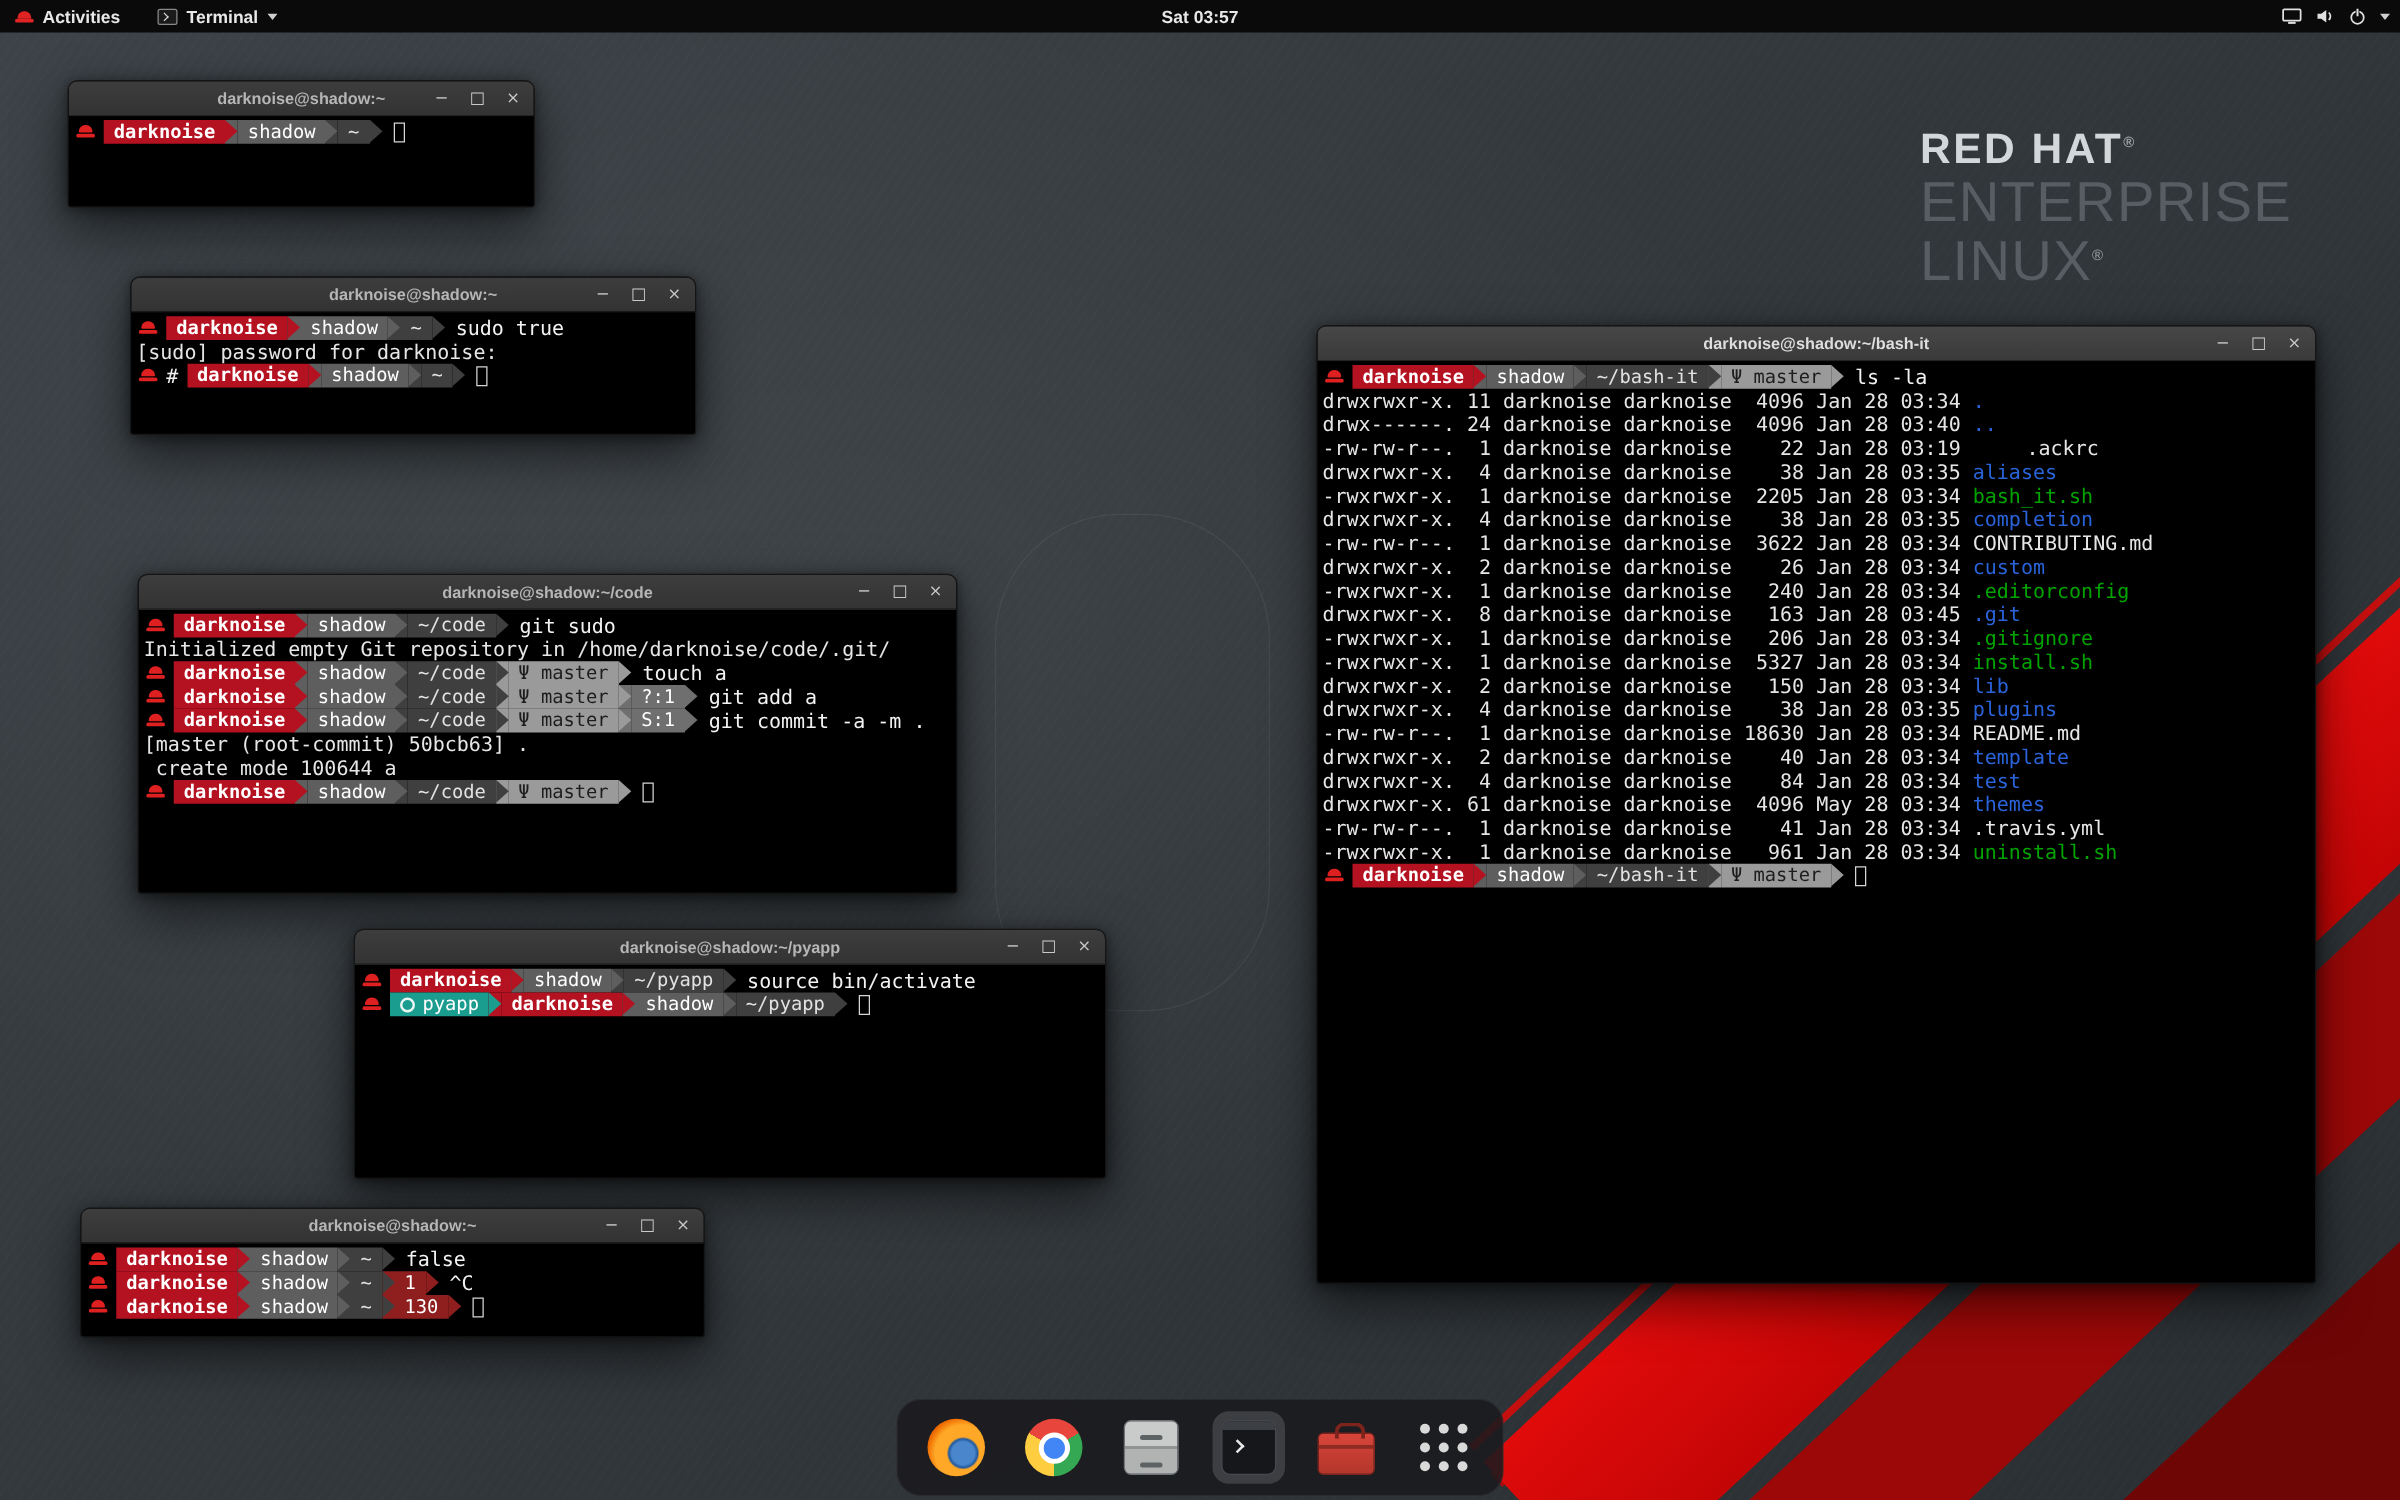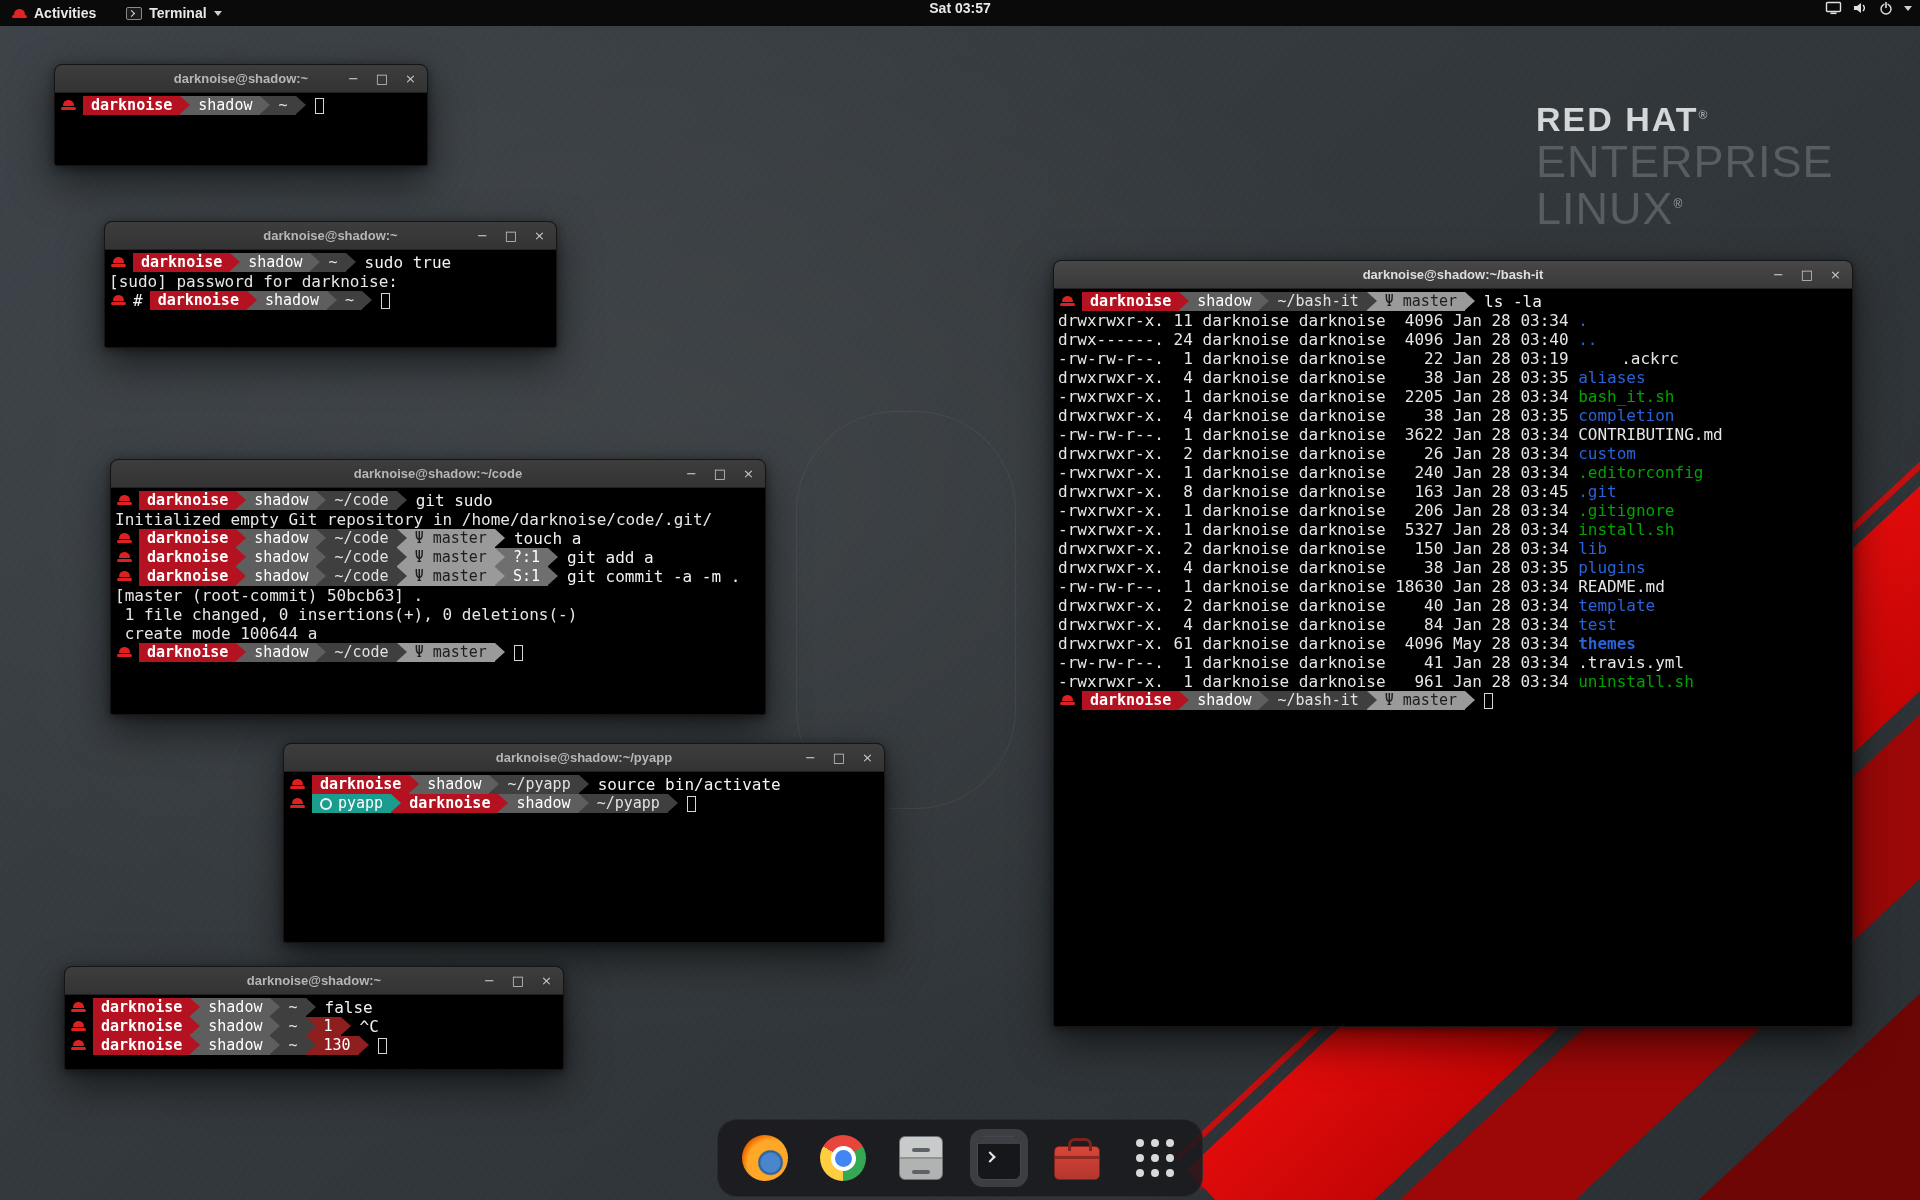--- a/index.html
+++ b/index.html
@@ -29,7 +29,7 @@
 
   
   .topbar{position:absolute;left:0;top:0;width:1920px;height:26px;background:#0a0a0a;z-index:10;
-    display:flex;color:#e8e8e8;font-size:14px;font-weight:600}
+    display:flex;align-items:center;color:#e8e8e8;font-size:14px;font-weight:600}
   .tb-left{display:flex;align-items:center;gap:22px;padding-left:8px}
   .tb-item{display:flex;align-items:center;gap:7px;height:26px;padding:0 4px;cursor:default}
   .tb-clock{position:absolute;left:50%;transform:translateX(-50%)}

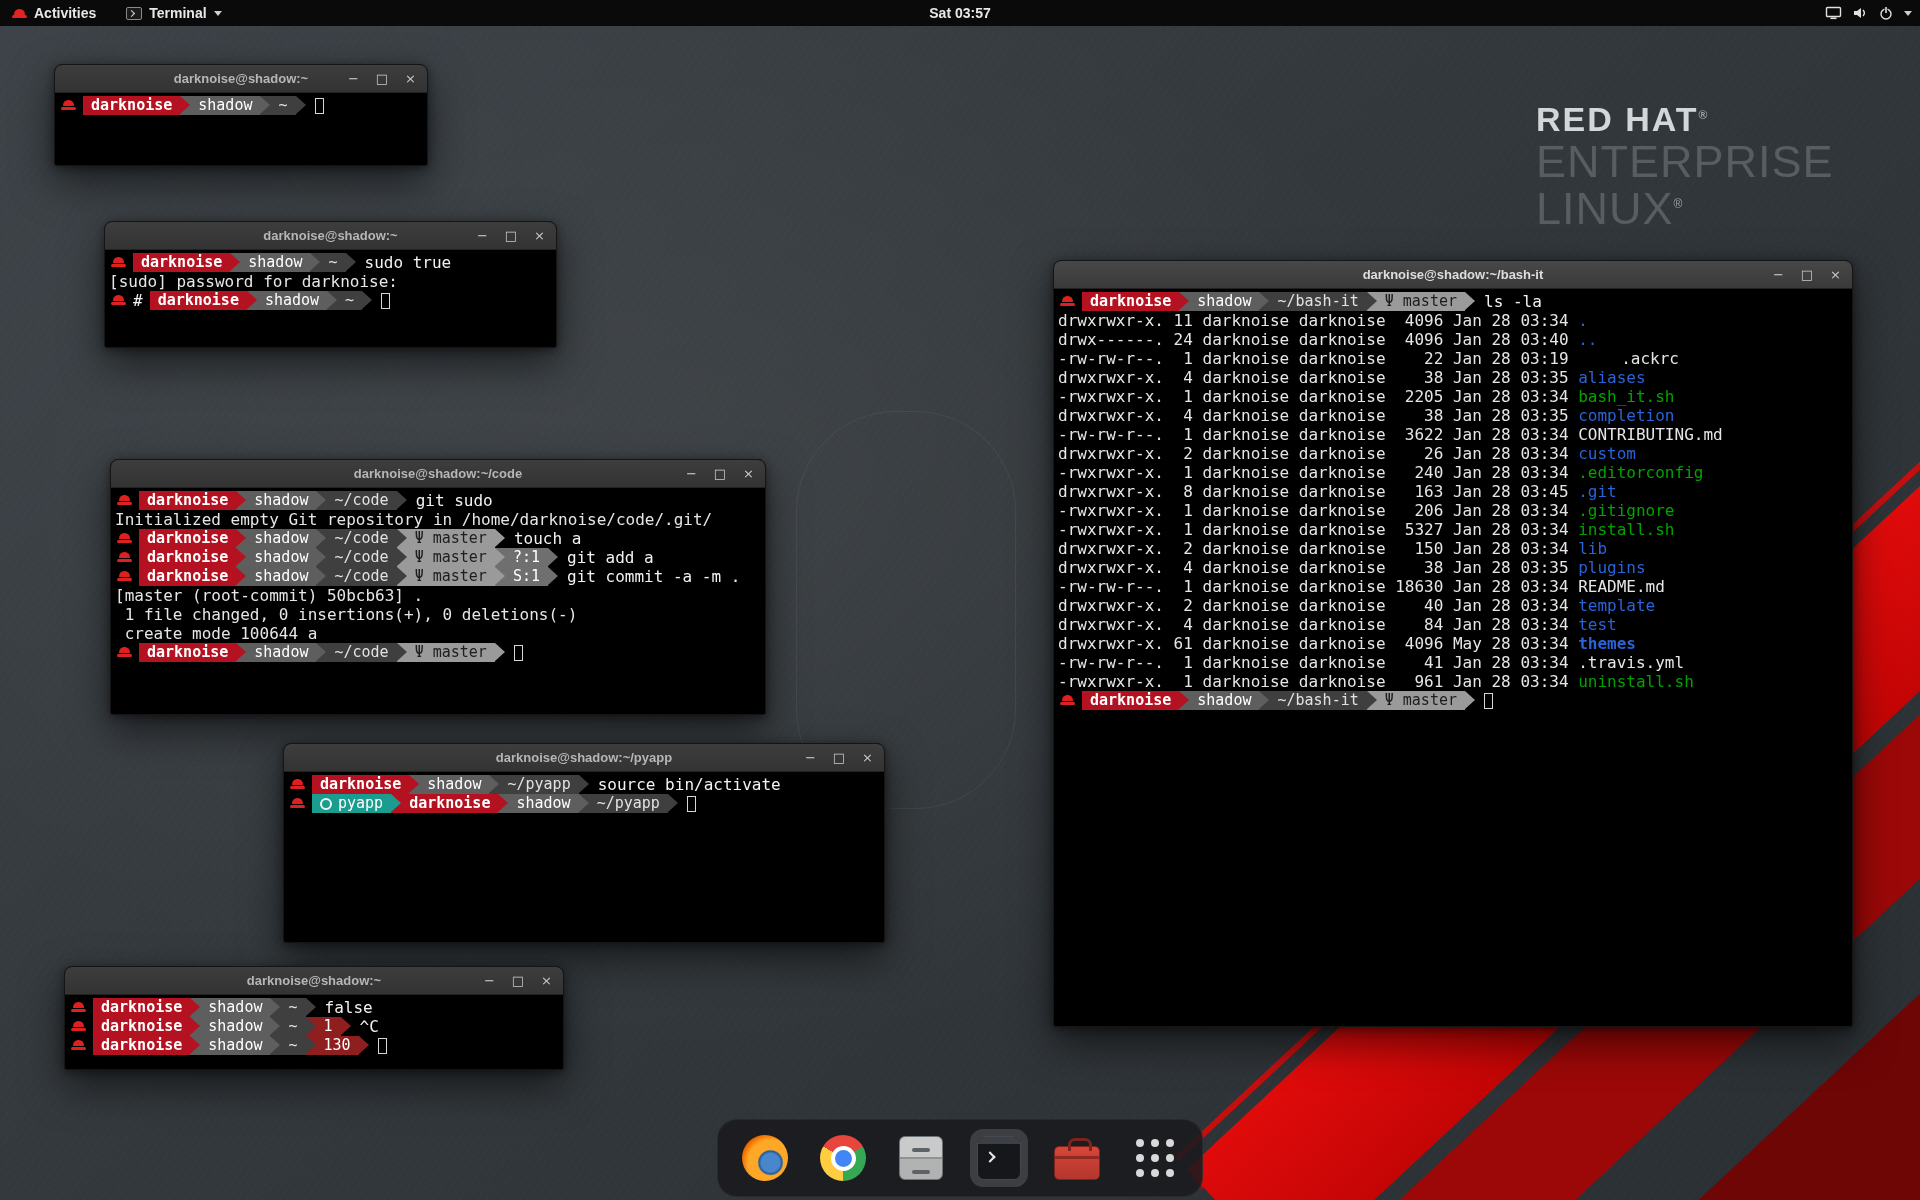--- a/index.html
+++ b/index.html
@@ -322,7 +322,6 @@
         <span class="cmd">git commit -a -m .</span>
       </div>
       <div class="tline oline">[master (root-commit) 50bcb63] .</div>
-      <div class="tline oline"> 1 file changed, 0 insertions(+), 0 deletions(-)</div>
       <div class="tline oline"> create mode 100644 a</div>
       <div class="tline pline">
         <span class="hat"></span>

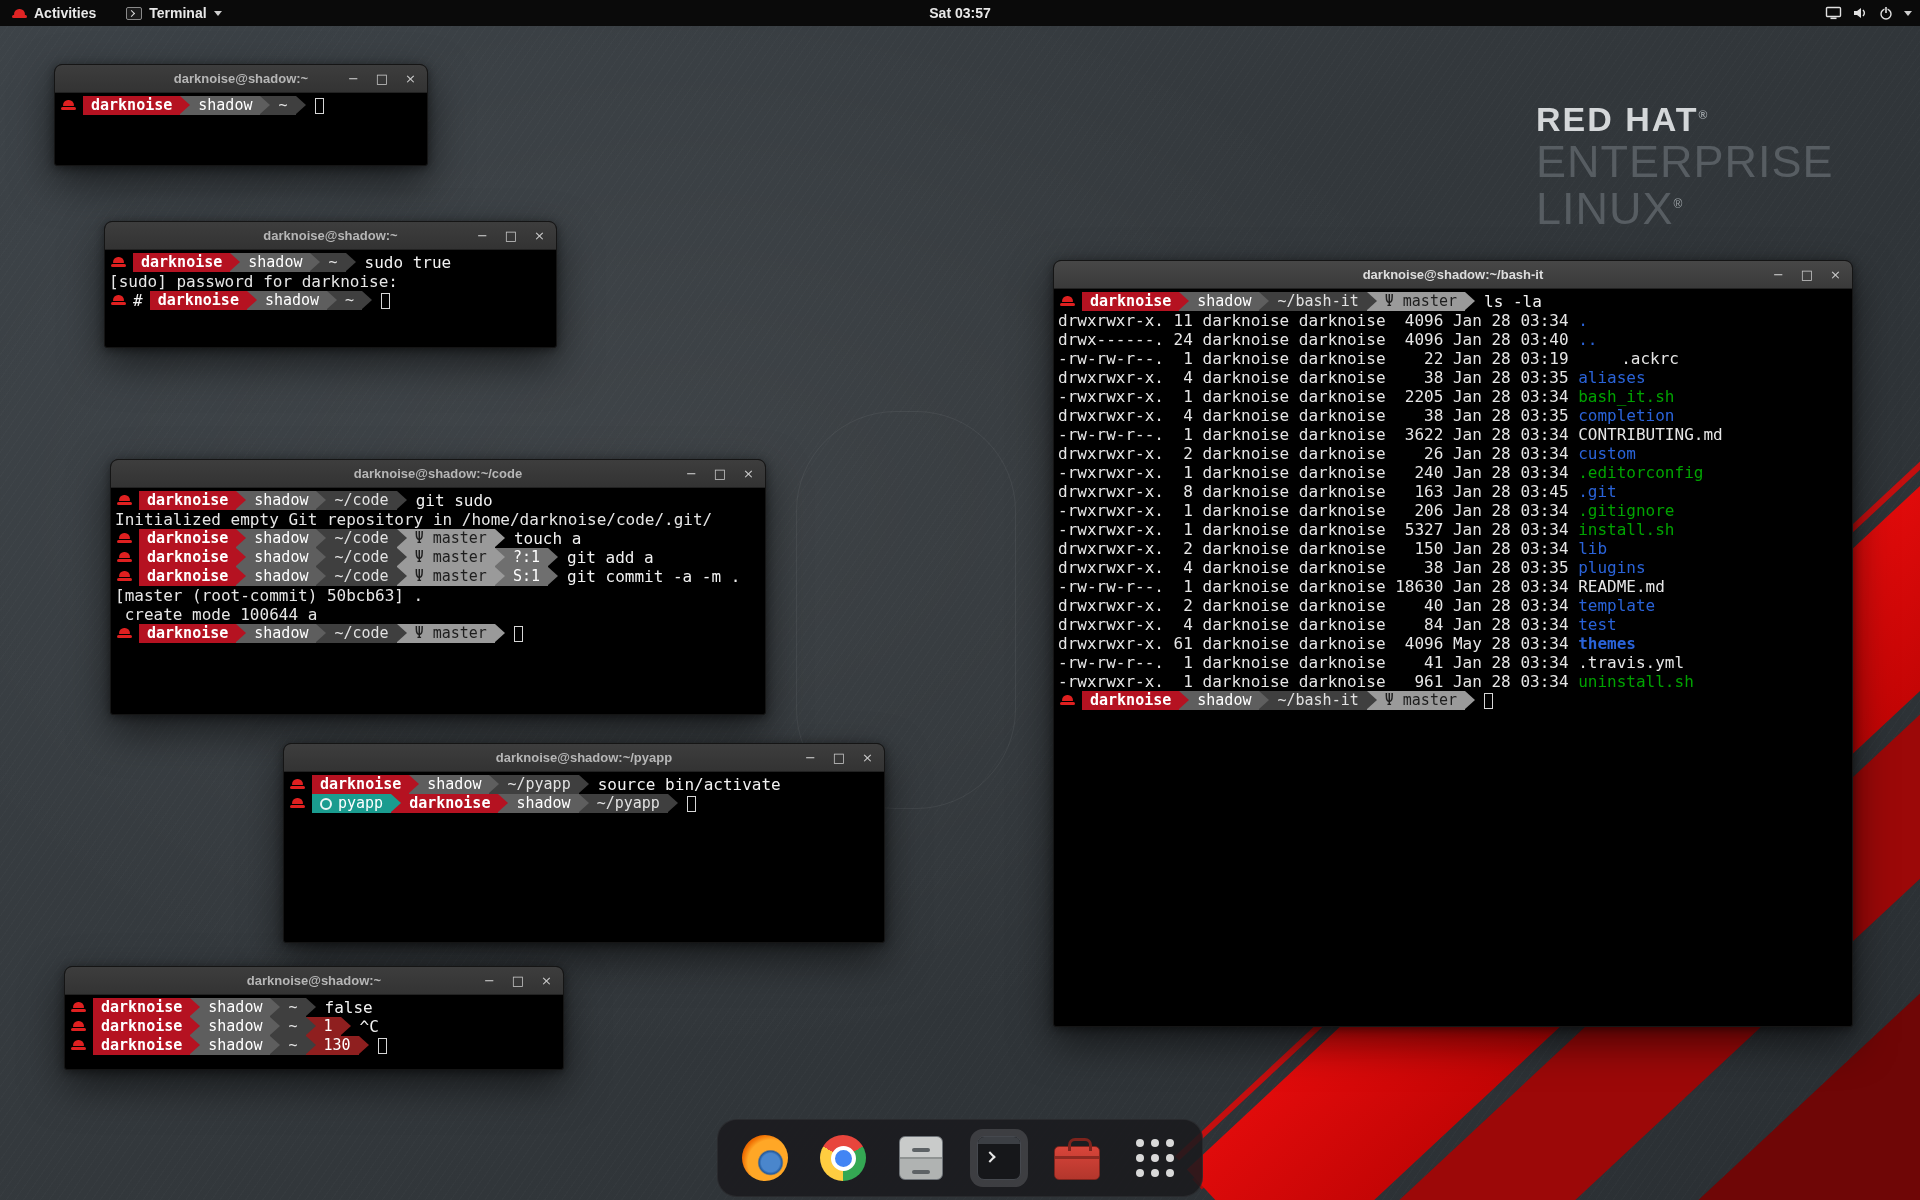--- a/index.html
+++ b/index.html
@@ -511,7 +511,7 @@
       <div class="tline oline"><span>-rw-rw-r--.  1 darknoise darknoise 18630 Jan 28 03:34 </span><span style="color: rgb(230, 230, 230);">README.md</span></div>
       <div class="tline oline"><span>drwxrwxr-x.  2 darknoise darknoise    40 Jan 28 03:34 </span><span style="color: rgb(42, 99, 217);">template</span></div>
       <div class="tline oline"><span>drwxrwxr-x.  4 darknoise darknoise    84 Jan 28 03:34 </span><span style="color: rgb(42, 99, 217);">test</span></div>
-      <div class="tline oline"><span>drwxrwxr-x. 61 darknoise darknoise  4096 May 28 03:34 </span><span style="color: rgb(42, 99, 217); font-weight: bold;">themes</span></div>
+      <div class="tline oline"><span>drwxrwxr-x. 61 darknoise darknoise  4096 May 28 03:34 </span><span style="color: rgb(42, 99, 217);">themes</span></div>
       <div class="tline oline"><span>-rw-rw-r--.  1 darknoise darknoise    41 Jan 28 03:34 </span><span style="color: rgb(230, 230, 230);">.travis.yml</span></div>
       <div class="tline oline"><span>-rwxrwxr-x.  1 darknoise darknoise   961 Jan 28 03:34 </span><span style="color: rgb(0, 163, 0);">uninstall.sh</span></div>
       <div class="tline pline">

